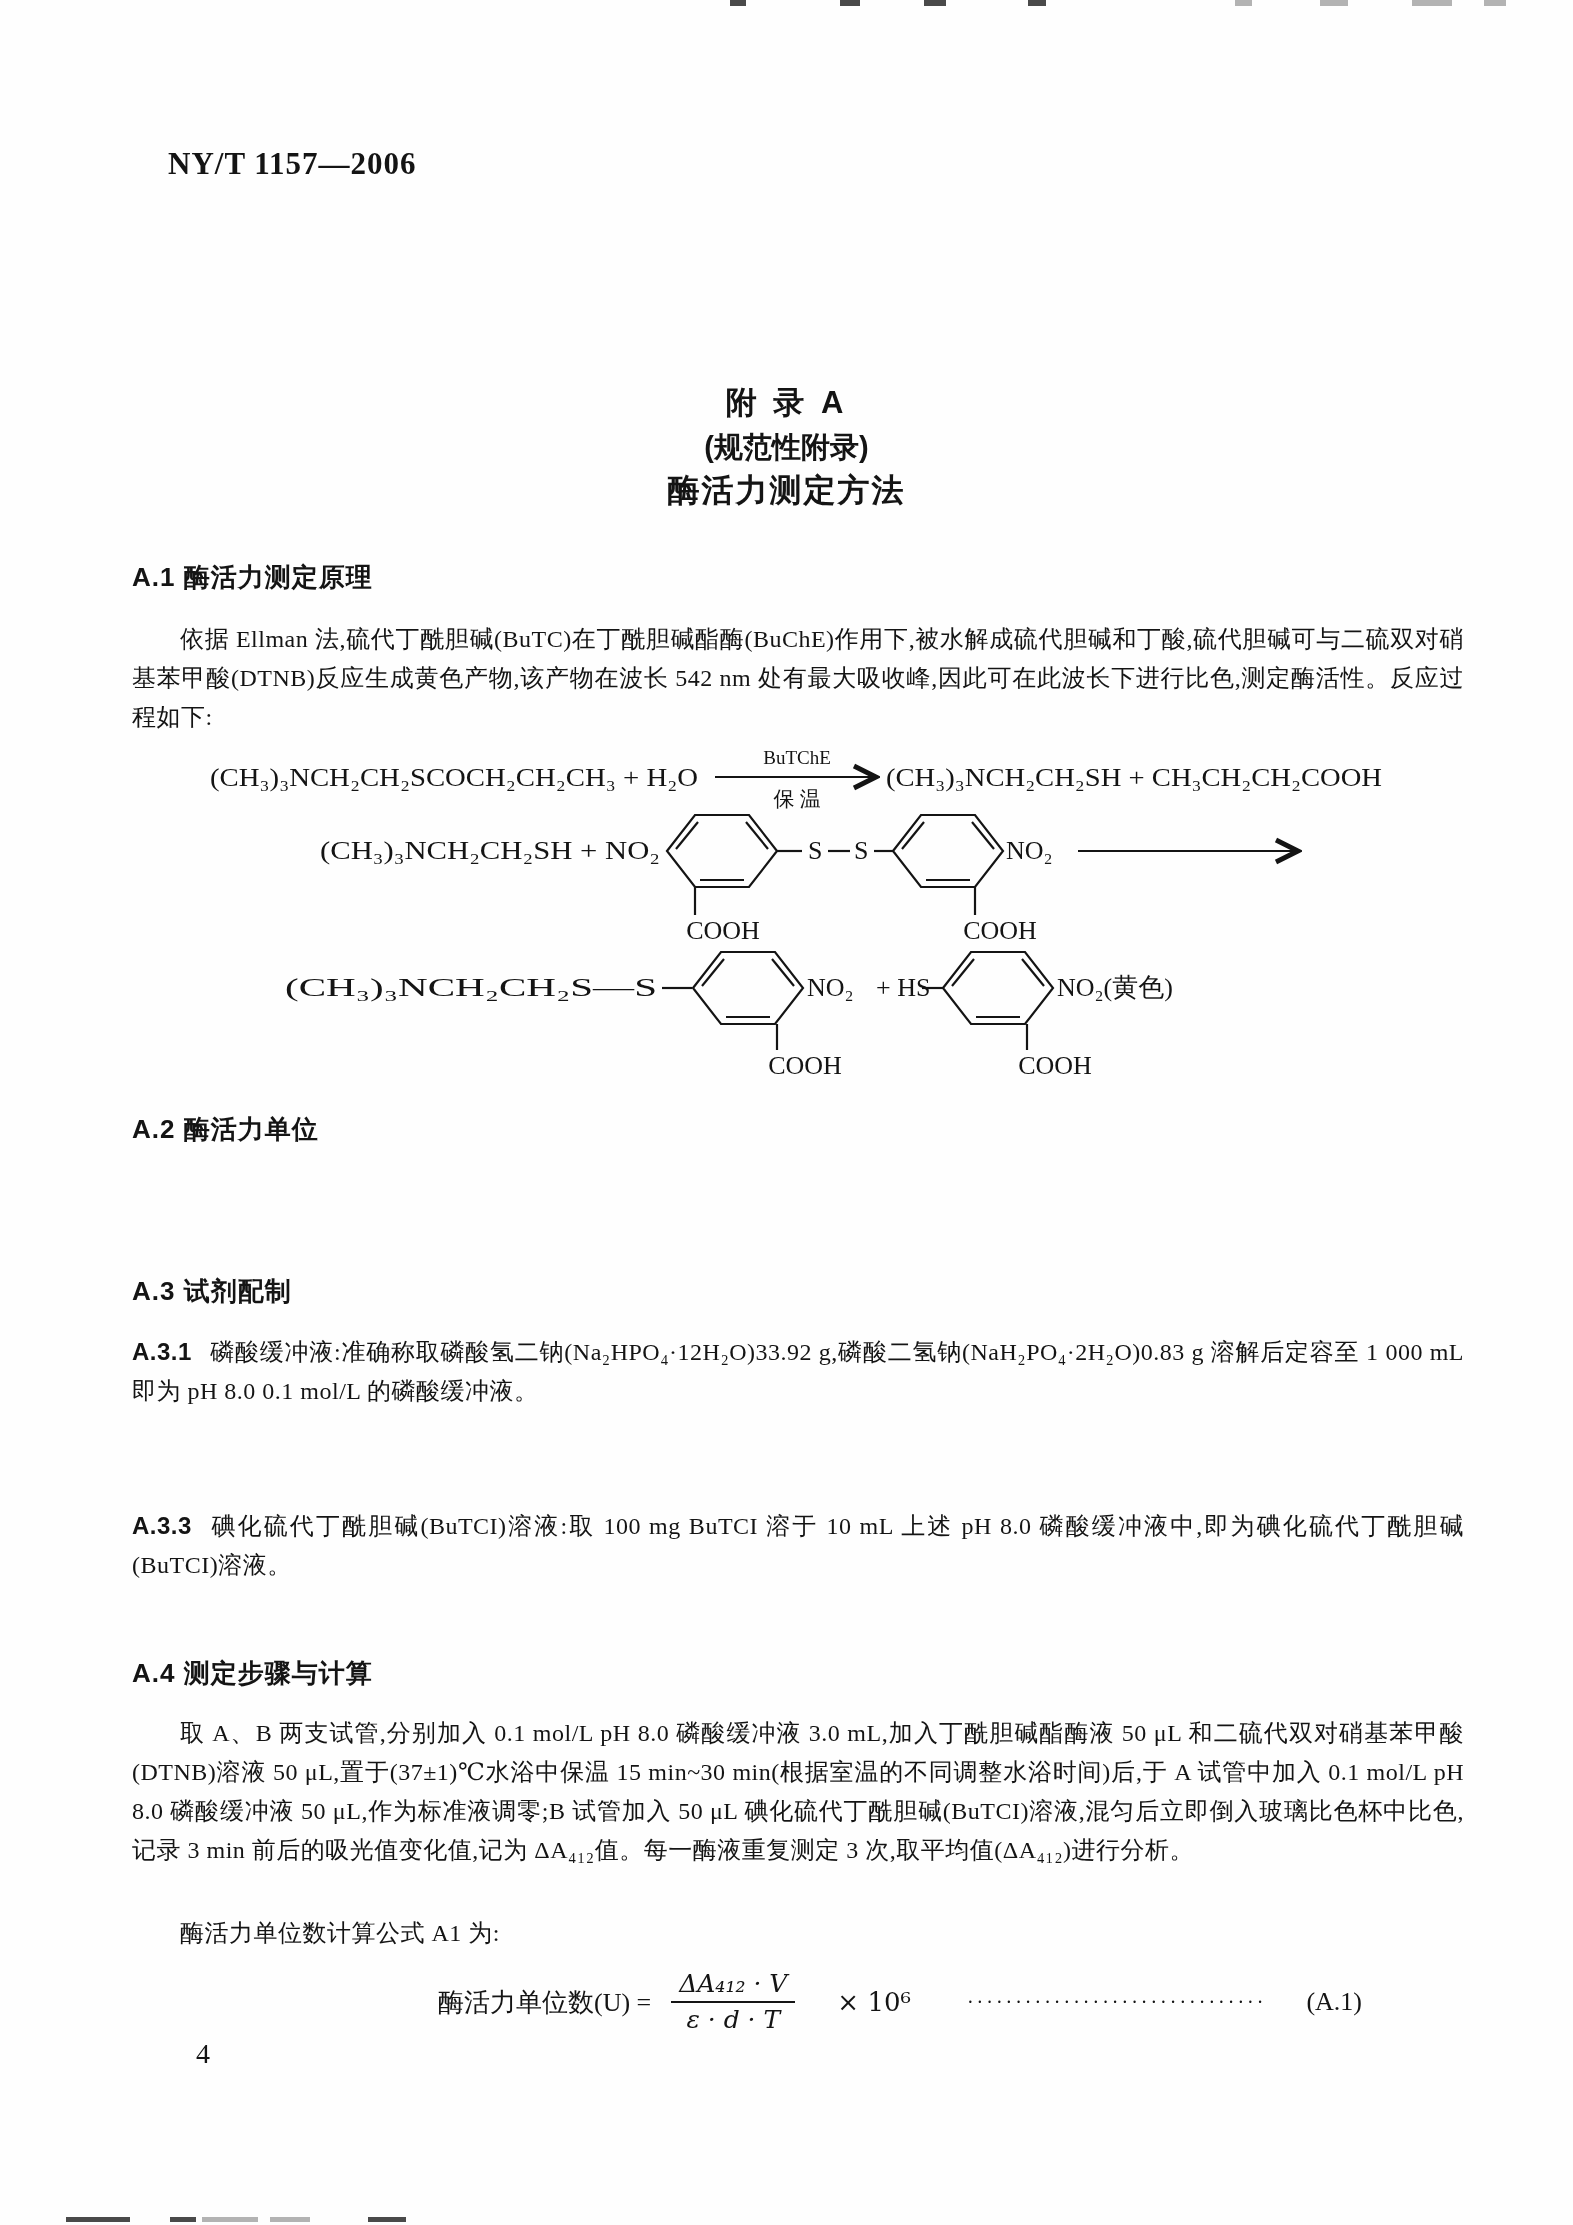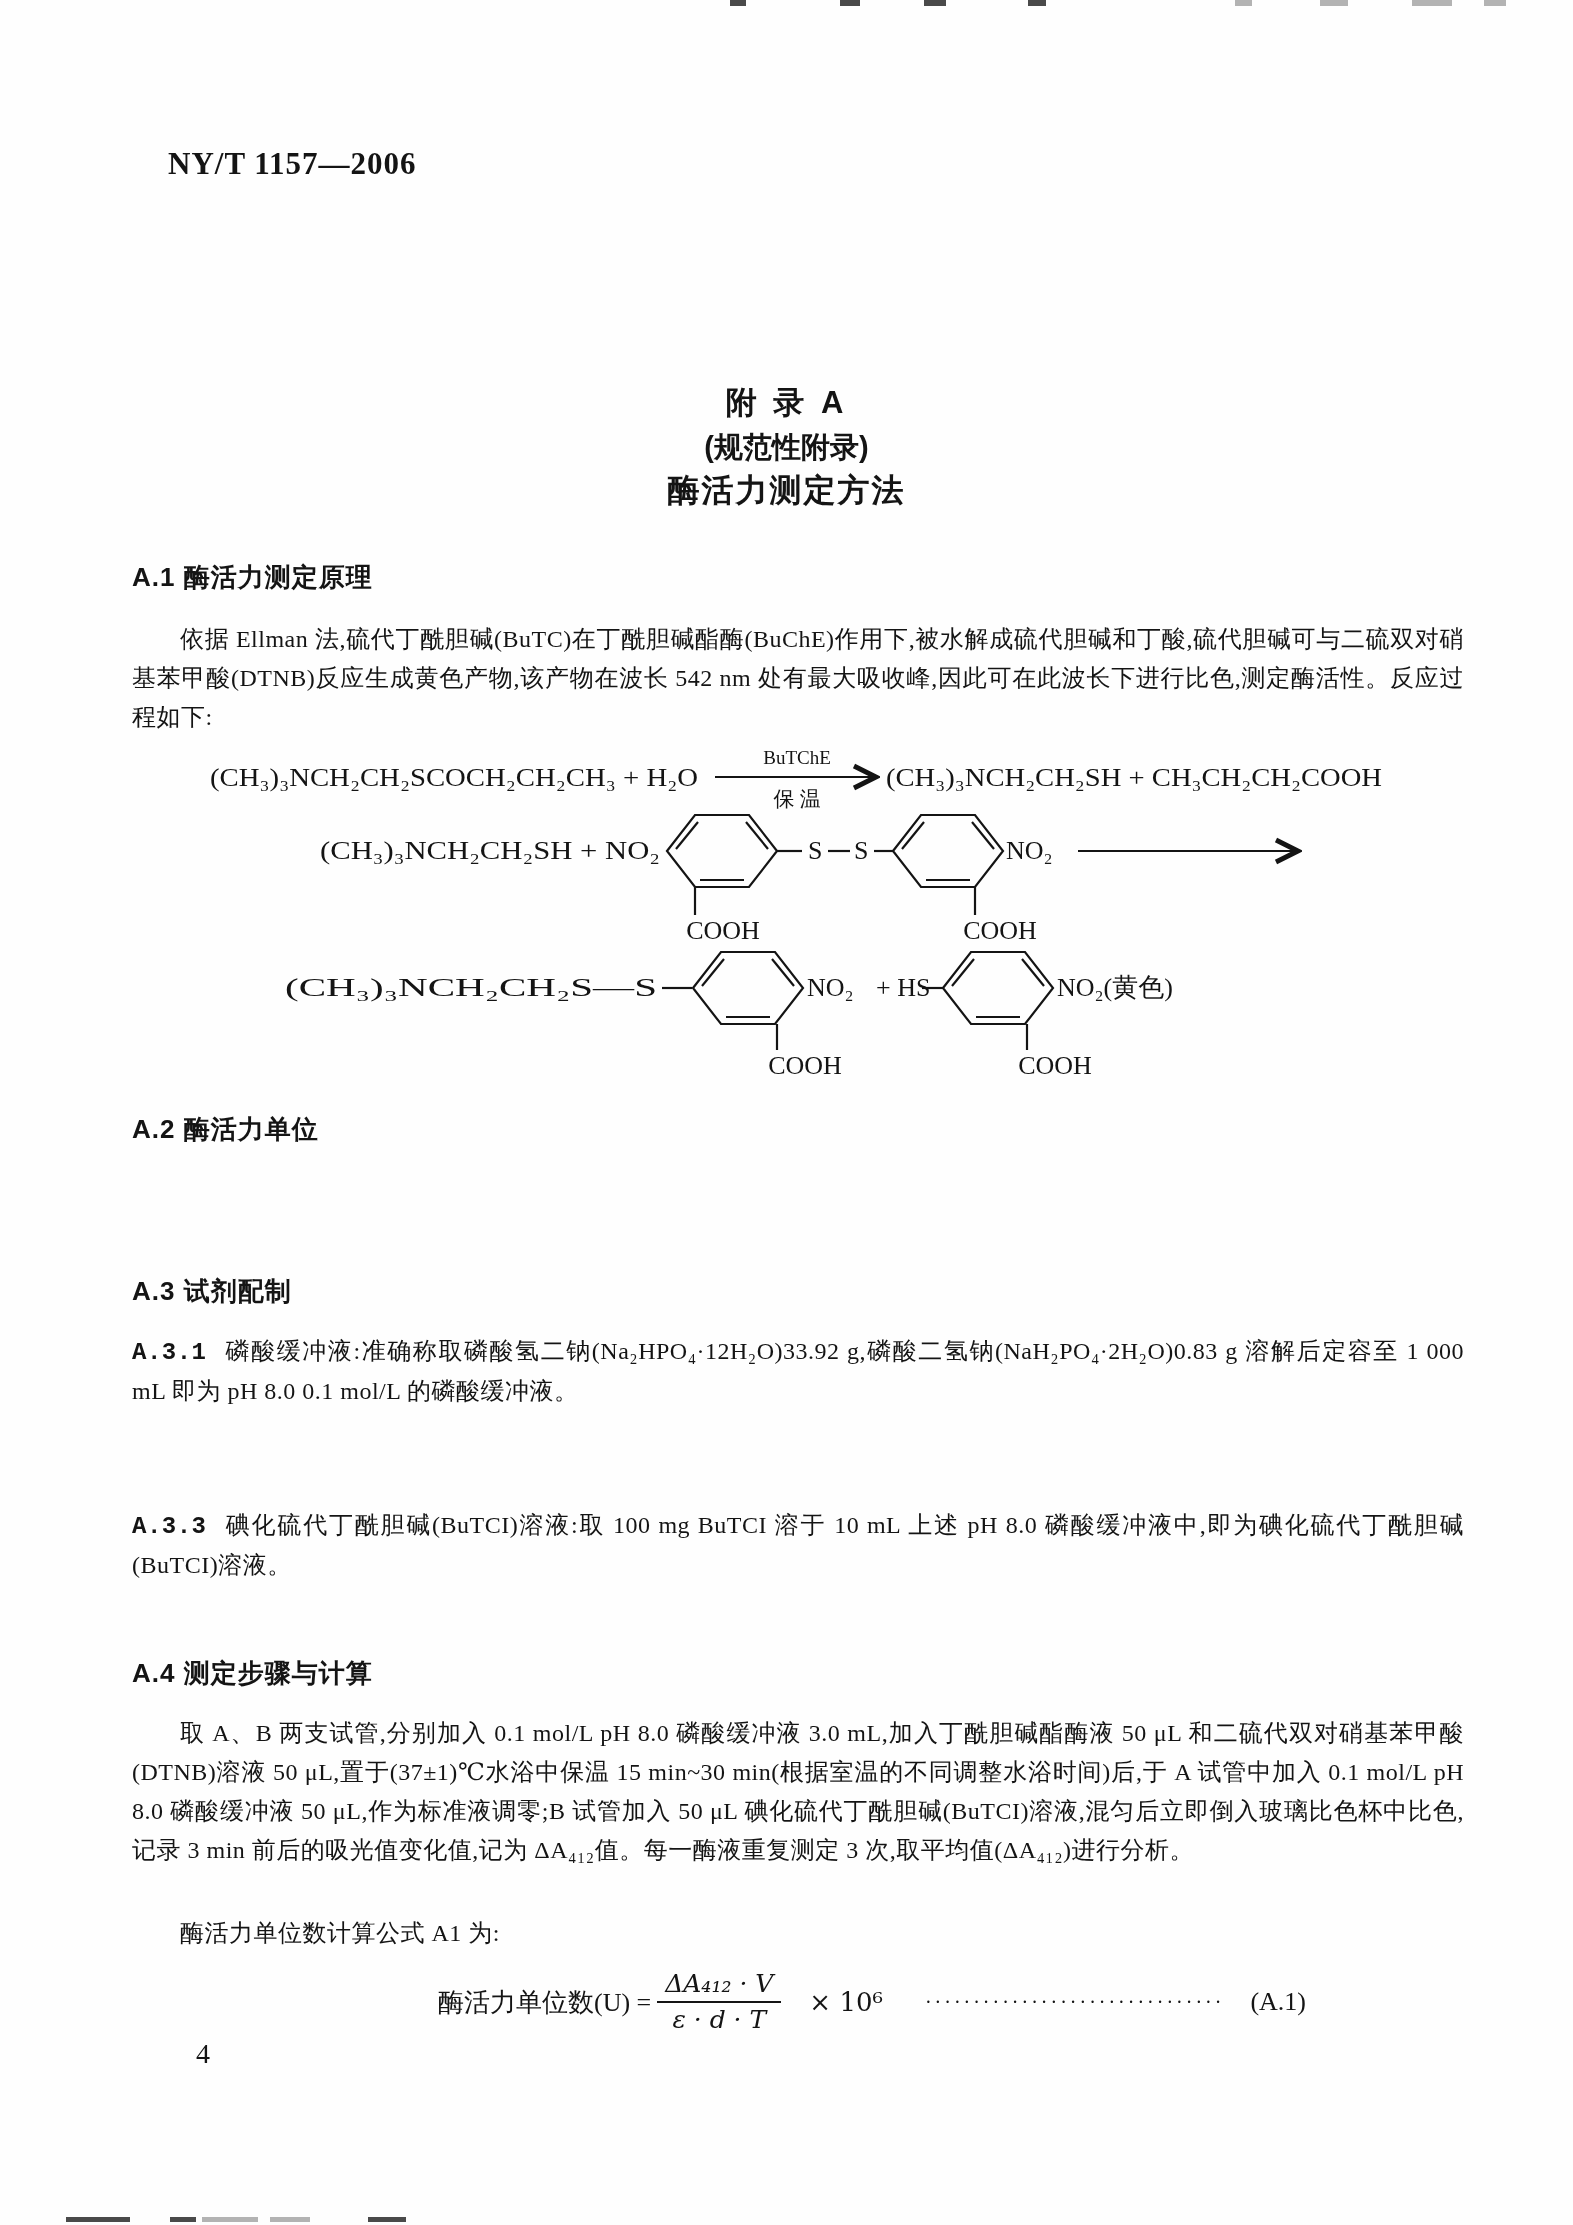--- a/index.html
+++ b/index.html
@@ -35,7 +35,7 @@
     text-align:justify;letter-spacing:0.5px;
   }
   .indent{text-indent:48px;}
-  .clause-label{font-weight:bold;font-family:Liberation Mono, monospace;margin-right:18px;}
+  .clause-label{font-weight:bold;font-family:Liberation Sans, sans-serif;margin-right:18px;}
   .scheme{position:absolute;left:140px;top:742px;}
   .scheme text{font-size:26px;fill:#141414;font-family:"Liberation Serif","DejaVu Serif",serif;}
   .scheme text.small{font-size:19px;}

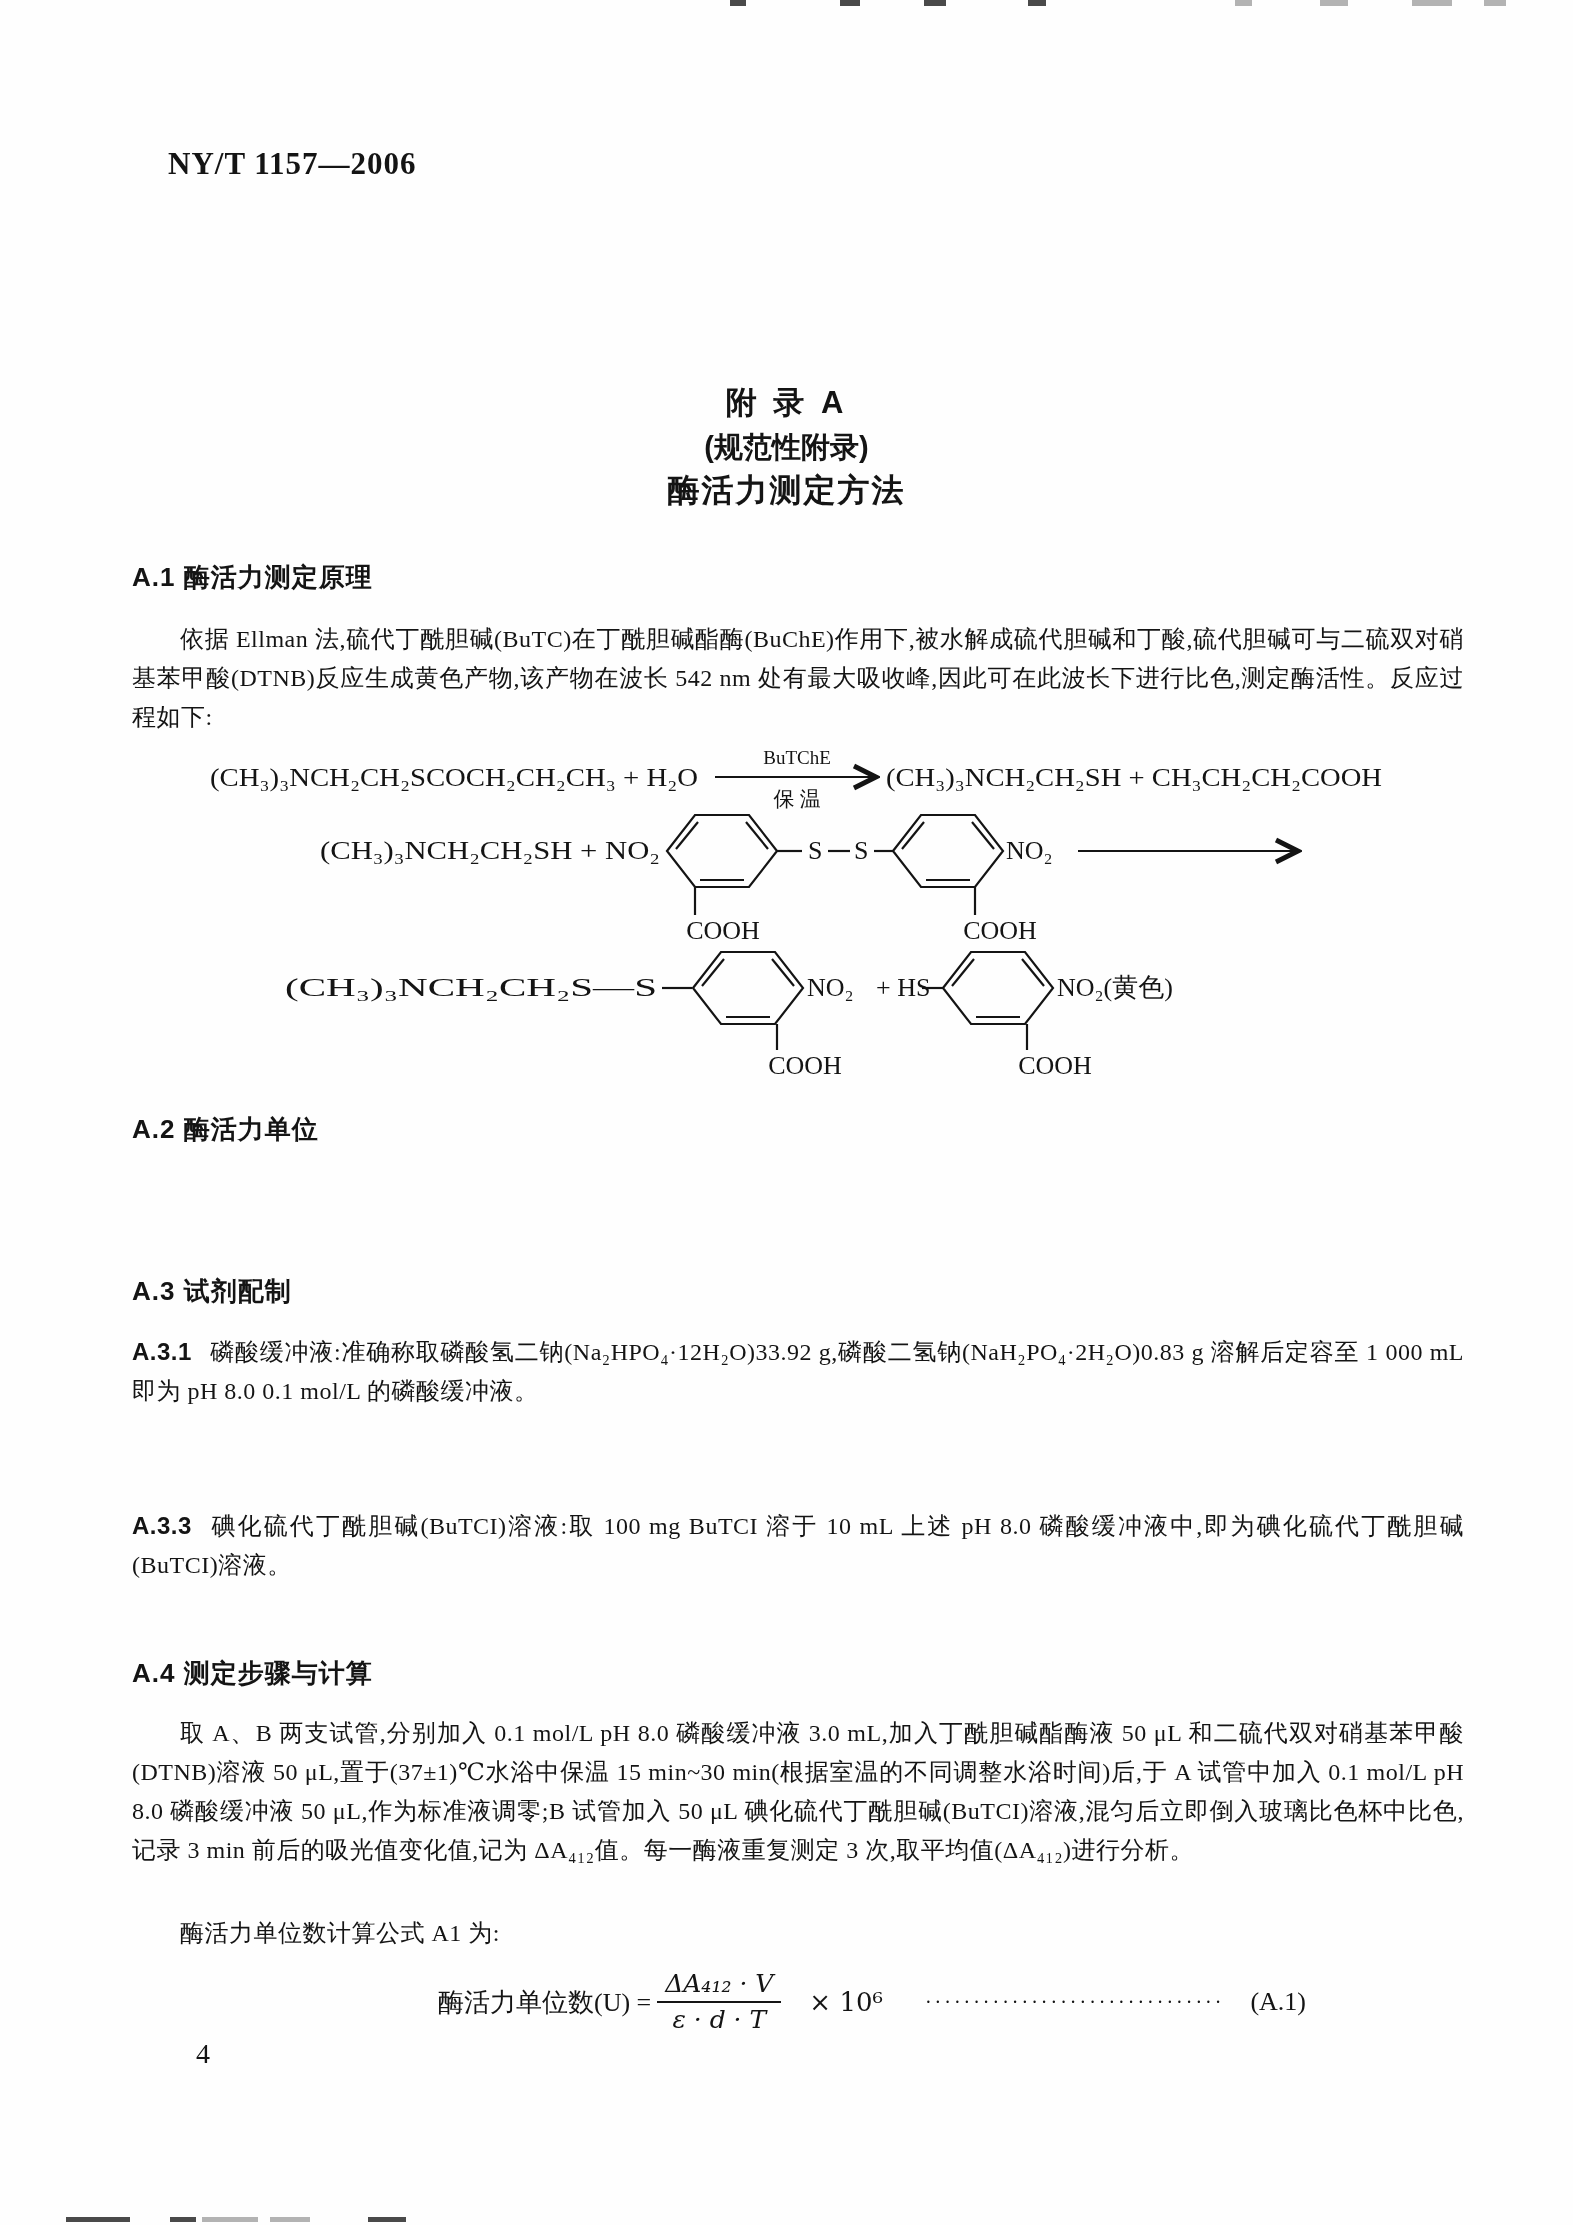--- a/index.html
+++ b/index.html
@@ -43,7 +43,7 @@
   .scheme path,.scheme line{stroke:#141414;stroke-width:2.2;fill:none;}
   .formula-row{
     position:absolute;left:438px;top:1960px;width:1060px;height:84px;
-    display:flex;align-items:center;font-size:26px;
+    display:flex;align-items:center;font-size:26px;gap:14px;
   }
   .frac{display:inline-flex;flex-direction:column;align-items:center;margin:0 6px;
         font-family:"DejaVu Serif","Liberation Serif",serif;}

